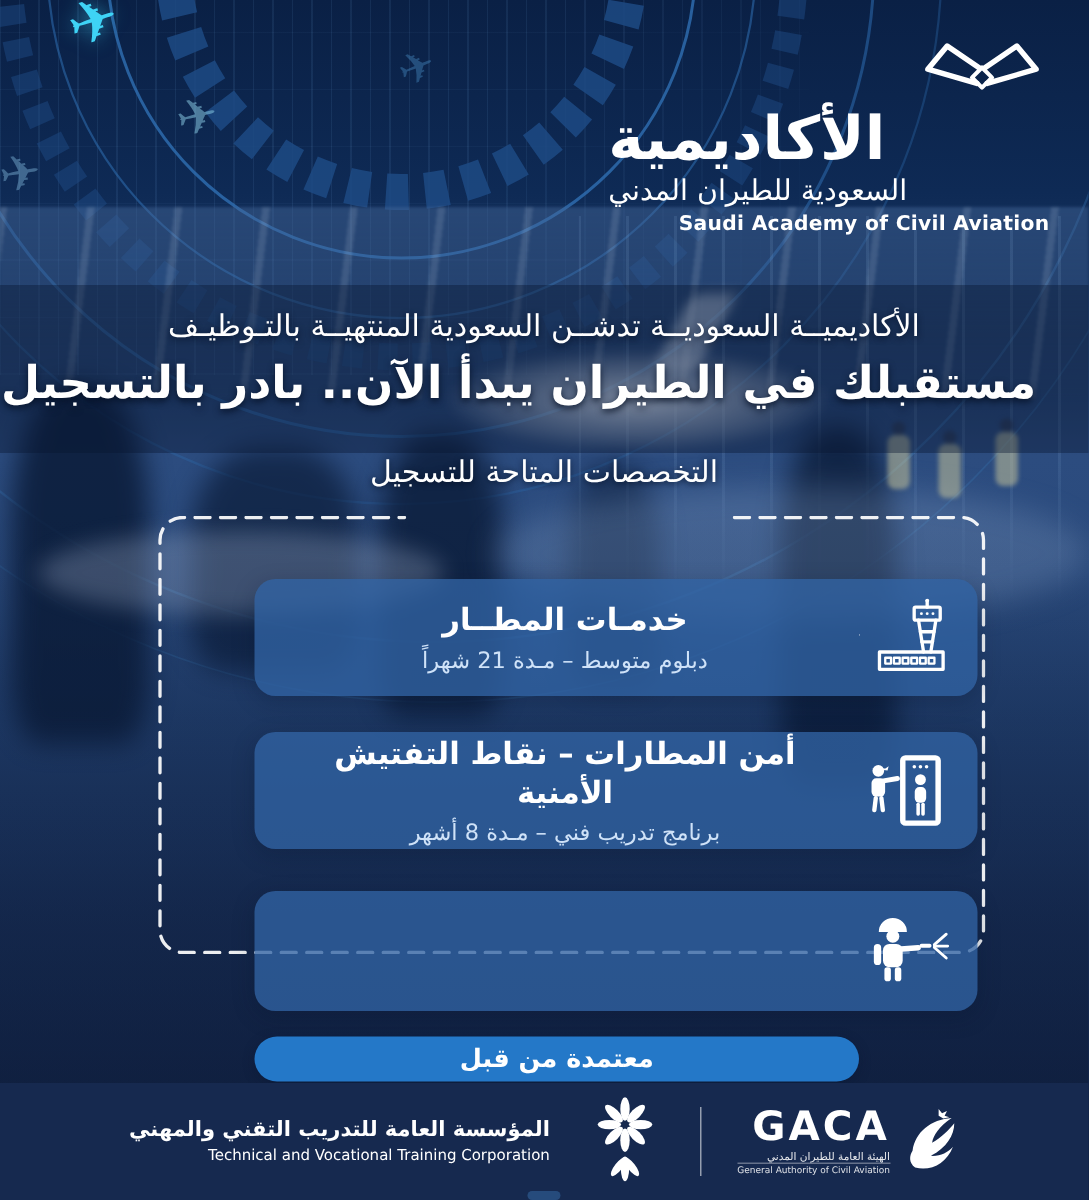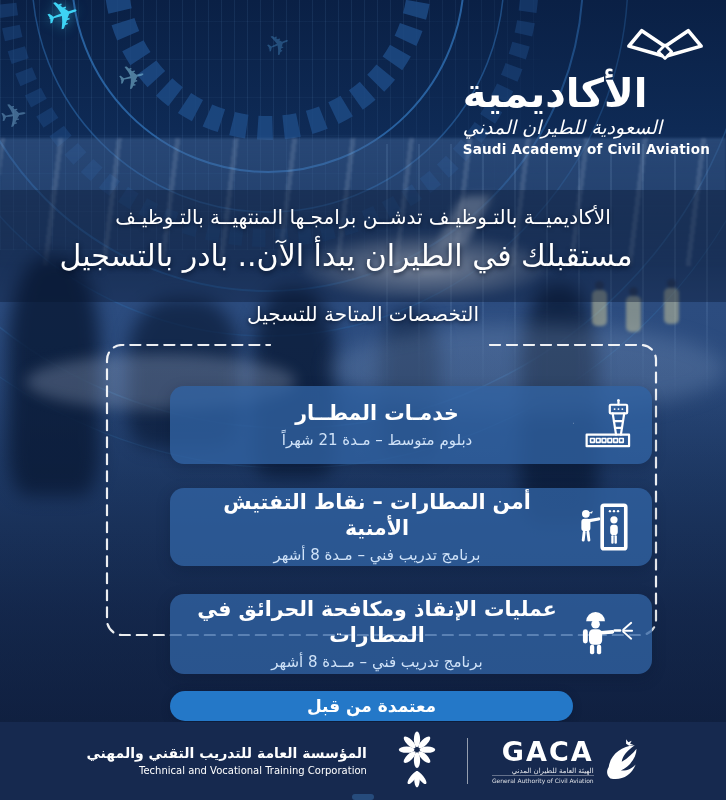--- a/index.html
+++ b/index.html
@@ -47,7 +47,7 @@
   .shade-headline{left:0;top:190px;width:726px;height:112px;background:rgba(9,22,48,.38);}
   .vignette{left:0;top:0;width:726px;height:800px;background:linear-gradient(180deg,transparent 42%,rgba(12,26,54,.30) 72%,rgba(12,24,50,.55) 92%);pointer-events:none;}
   
-  .brand{top:22px;right:16px;text-align:left;z-index:7;}
+  .brand{top:22px;right:26px;text-align:left;z-index:7;}
   .brand .falcon{display:block;margin-left:auto;margin-right:2px;}
   .brand-ar1{font-size:40px;font-weight:bold;line-height:1.05;text-align:left;}
   .brand-ar2{font-size:19px;margin-top:2px;text-align:left;font-style:italic;}

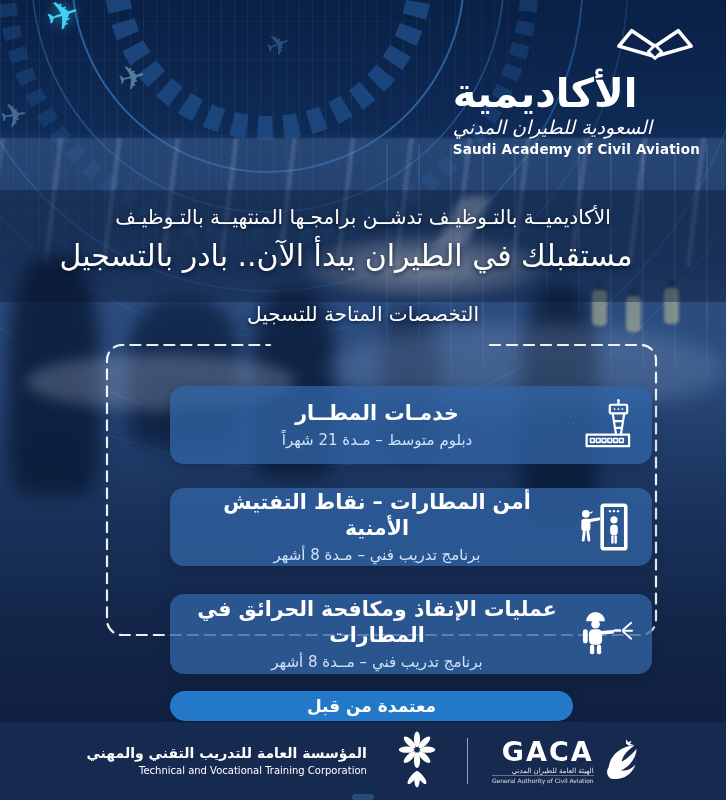--- a/index.html
+++ b/index.html
@@ -50,7 +50,7 @@
   .brand{top:22px;right:26px;text-align:left;z-index:7;}
   .brand .falcon{display:block;margin-left:auto;margin-right:2px;}
   .brand-ar1{font-size:40px;font-weight:bold;line-height:1.05;text-align:left;}
-  .brand-ar2{font-size:19px;margin-top:2px;text-align:left;font-style:italic;}
+  .brand-ar2{font-size:19px;margin-top:2px;text-align:left;}
   .brand-en{font-size:13.5px;font-weight:bold;margin-top:3px;letter-spacing:.2px;text-align:left;}
   
   .headline1{top:205px;left:0;width:726px;text-align:center;font-size:20px;z-index:7;text-shadow:0 1px 4px rgba(5,15,35,.8);}

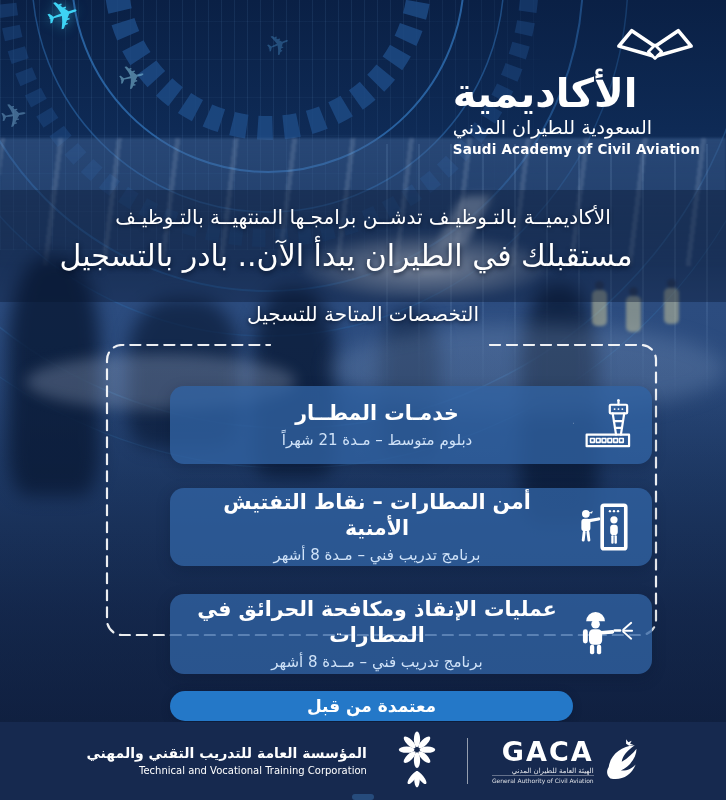--- a/index.html
+++ b/index.html
@@ -51,7 +51,7 @@
   .brand .falcon{display:block;margin-left:auto;margin-right:2px;}
   .brand-ar1{font-size:40px;font-weight:bold;line-height:1.05;text-align:left;}
   .brand-ar2{font-size:19px;margin-top:2px;text-align:left;}
-  .brand-en{font-size:13.5px;font-weight:bold;margin-top:3px;letter-spacing:.2px;text-align:left;}
+  .brand-en{font-size:13.5px;font-weight:bold;margin-top:3px;letter-spacing:.2px;text-align:left;margin-left:47px;}
   
   .headline1{top:205px;left:0;width:726px;text-align:center;font-size:20px;z-index:7;text-shadow:0 1px 4px rgba(5,15,35,.8);}
   .headline2{top:238px;left:0;width:692px;text-align:center;font-size:30px;font-weight:normal;z-index:7;text-shadow:0 2px 5px rgba(5,15,35,.85);}

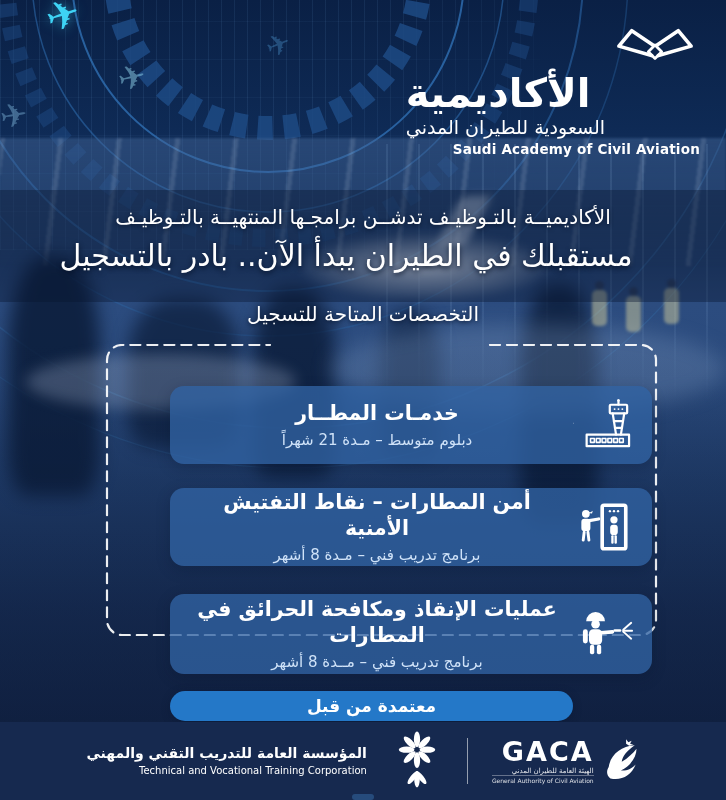--- a/index.html
+++ b/index.html
@@ -139,7 +139,7 @@
     <div class="brand-en">Saudi Academy of Civil Aviation</div>
   </div>
 
-  <div class="layer headline1">الأكاديميــة بالتـوظيـف تدشــن برامجـها المنتهيــة بالتـوظيـف</div>
+  <div class="layer headline1">الأكاديميــة السعوديــة تدشــن السعودية المنتهيــة بالتـوظيـف</div>
   <div class="layer headline2">مستقبلك في الطيران يبدأ الآن.. بادر بالتسجيل</div>
   <div class="layer section-title">التخصصات المتاحة للتسجيل</div>
 

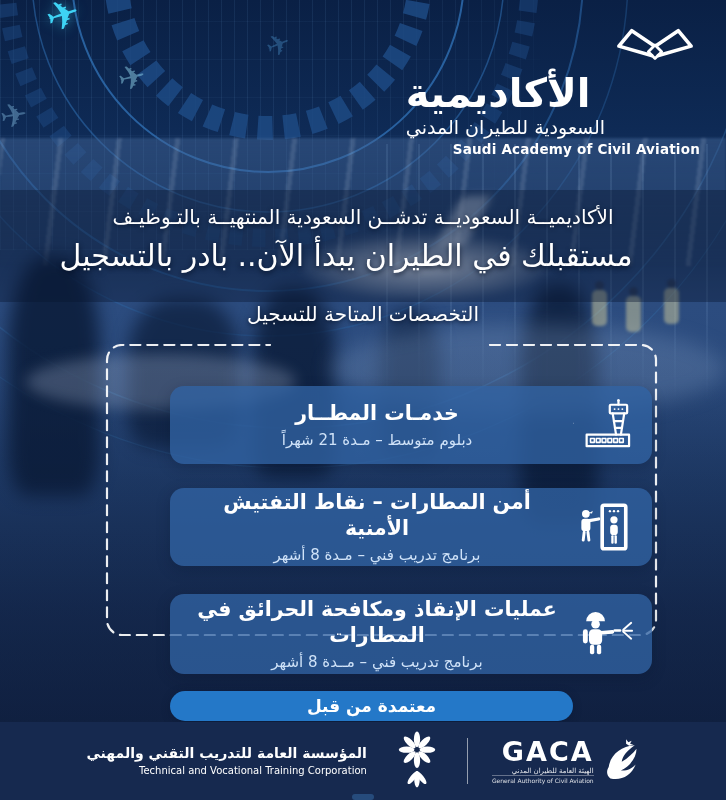--- a/index.html
+++ b/index.html
@@ -54,7 +54,7 @@
   .brand-en{font-size:13.5px;font-weight:bold;margin-top:3px;letter-spacing:.2px;text-align:left;margin-left:47px;}
   
   .headline1{top:205px;left:0;width:726px;text-align:center;font-size:20px;z-index:7;text-shadow:0 1px 4px rgba(5,15,35,.8);}
-  .headline2{top:238px;left:0;width:692px;text-align:center;font-size:30px;font-weight:normal;z-index:7;text-shadow:0 2px 5px rgba(5,15,35,.85);}
+  .headline2{top:238px;left:0;width:692px;text-align:center;font-size:30px;font-weight:bold;z-index:7;text-shadow:0 2px 5px rgba(5,15,35,.85);}
   .section-title{top:302px;left:0;width:726px;text-align:center;font-size:20px;z-index:7;text-shadow:0 1px 4px rgba(5,15,35,.8);}
   
   .dash-box{left:105px;top:344px;z-index:5;}

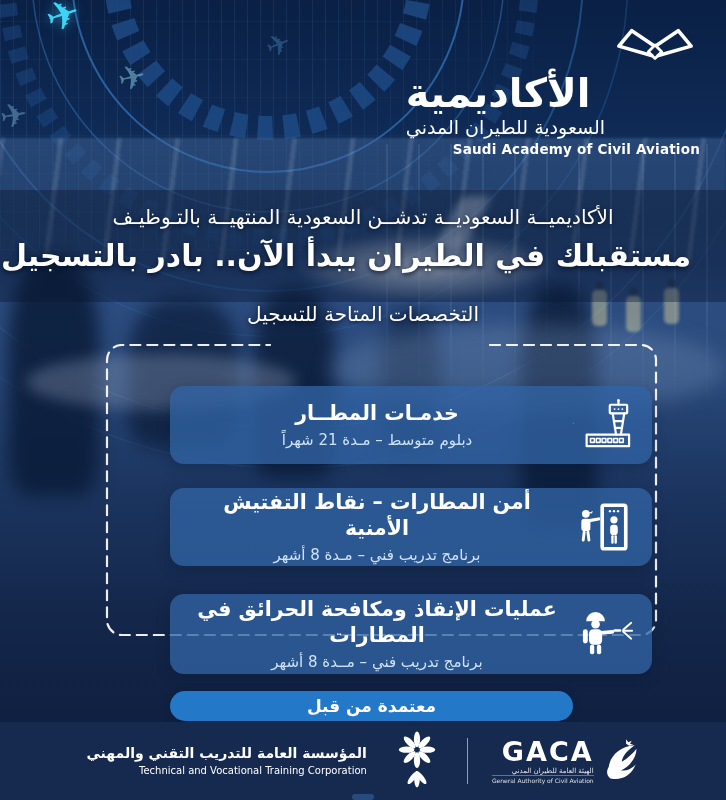--- a/index.html
+++ b/index.html
@@ -224,10 +224,6 @@
             <path d="M52.5 25.5 l8.5 7.5"></path>
         </g>
       </svg>
-    </div>
-    <div class="txt">
-      <div class="card-title">عمليات الإنقاذ ومكافحة الحرائق في المطارات</div>
-      <div class="card-sub">برنامج تدريب فني – مــدة 8 أشهر</div>
     </div>
   </div>
 

